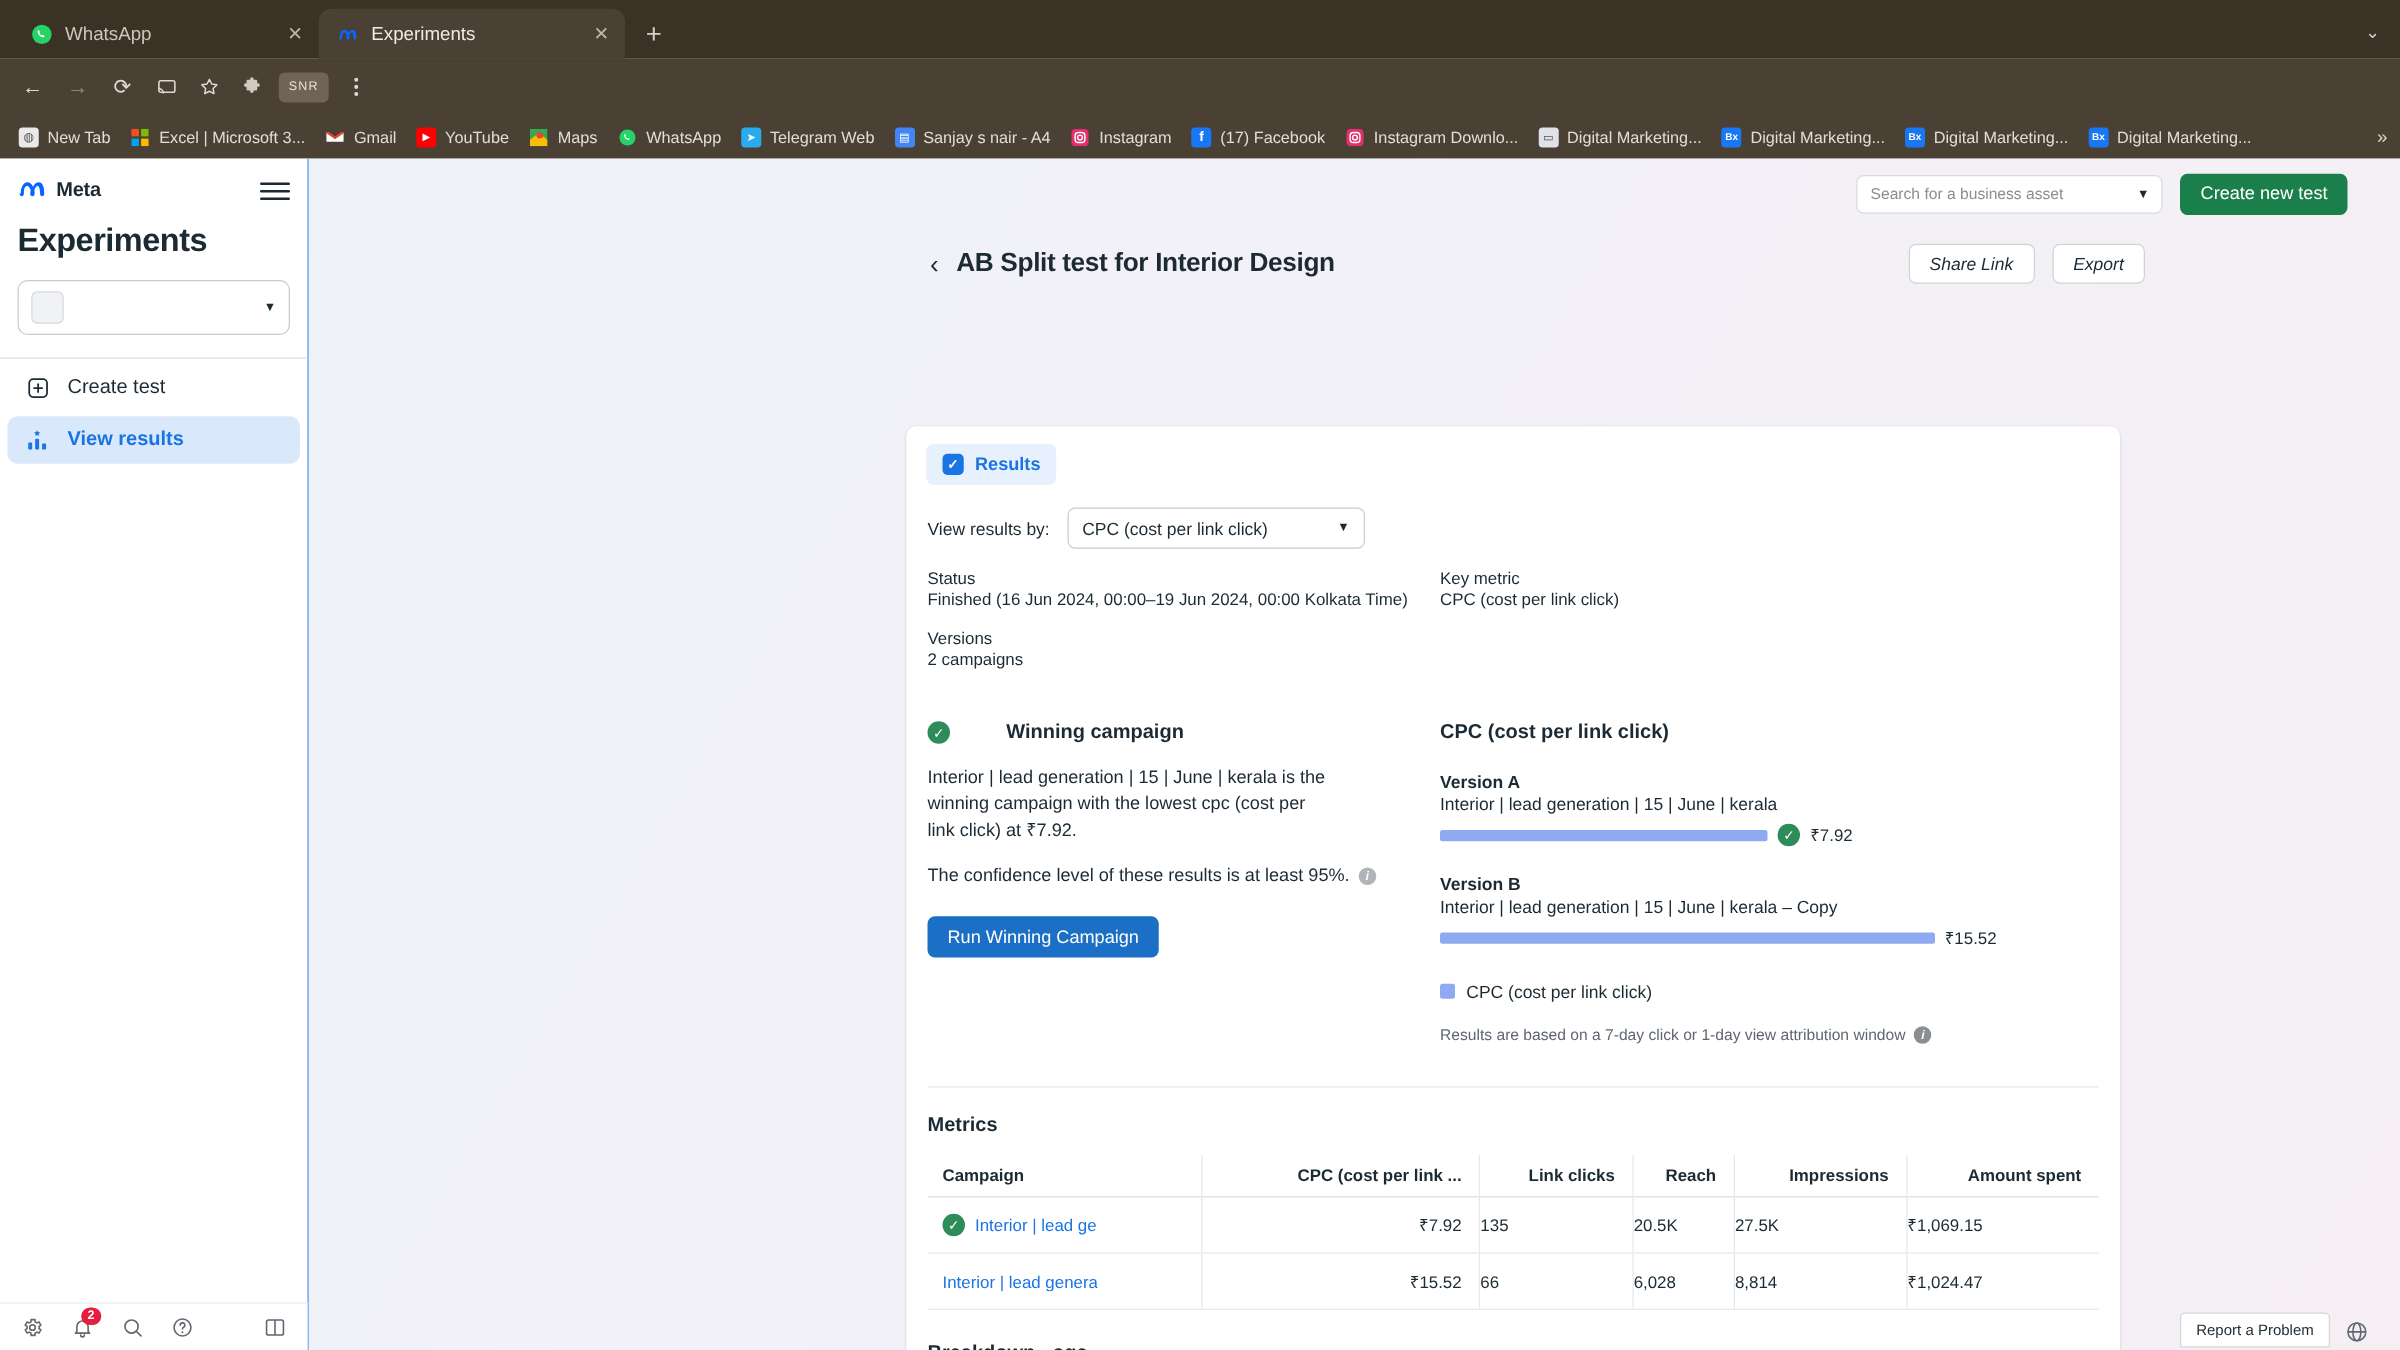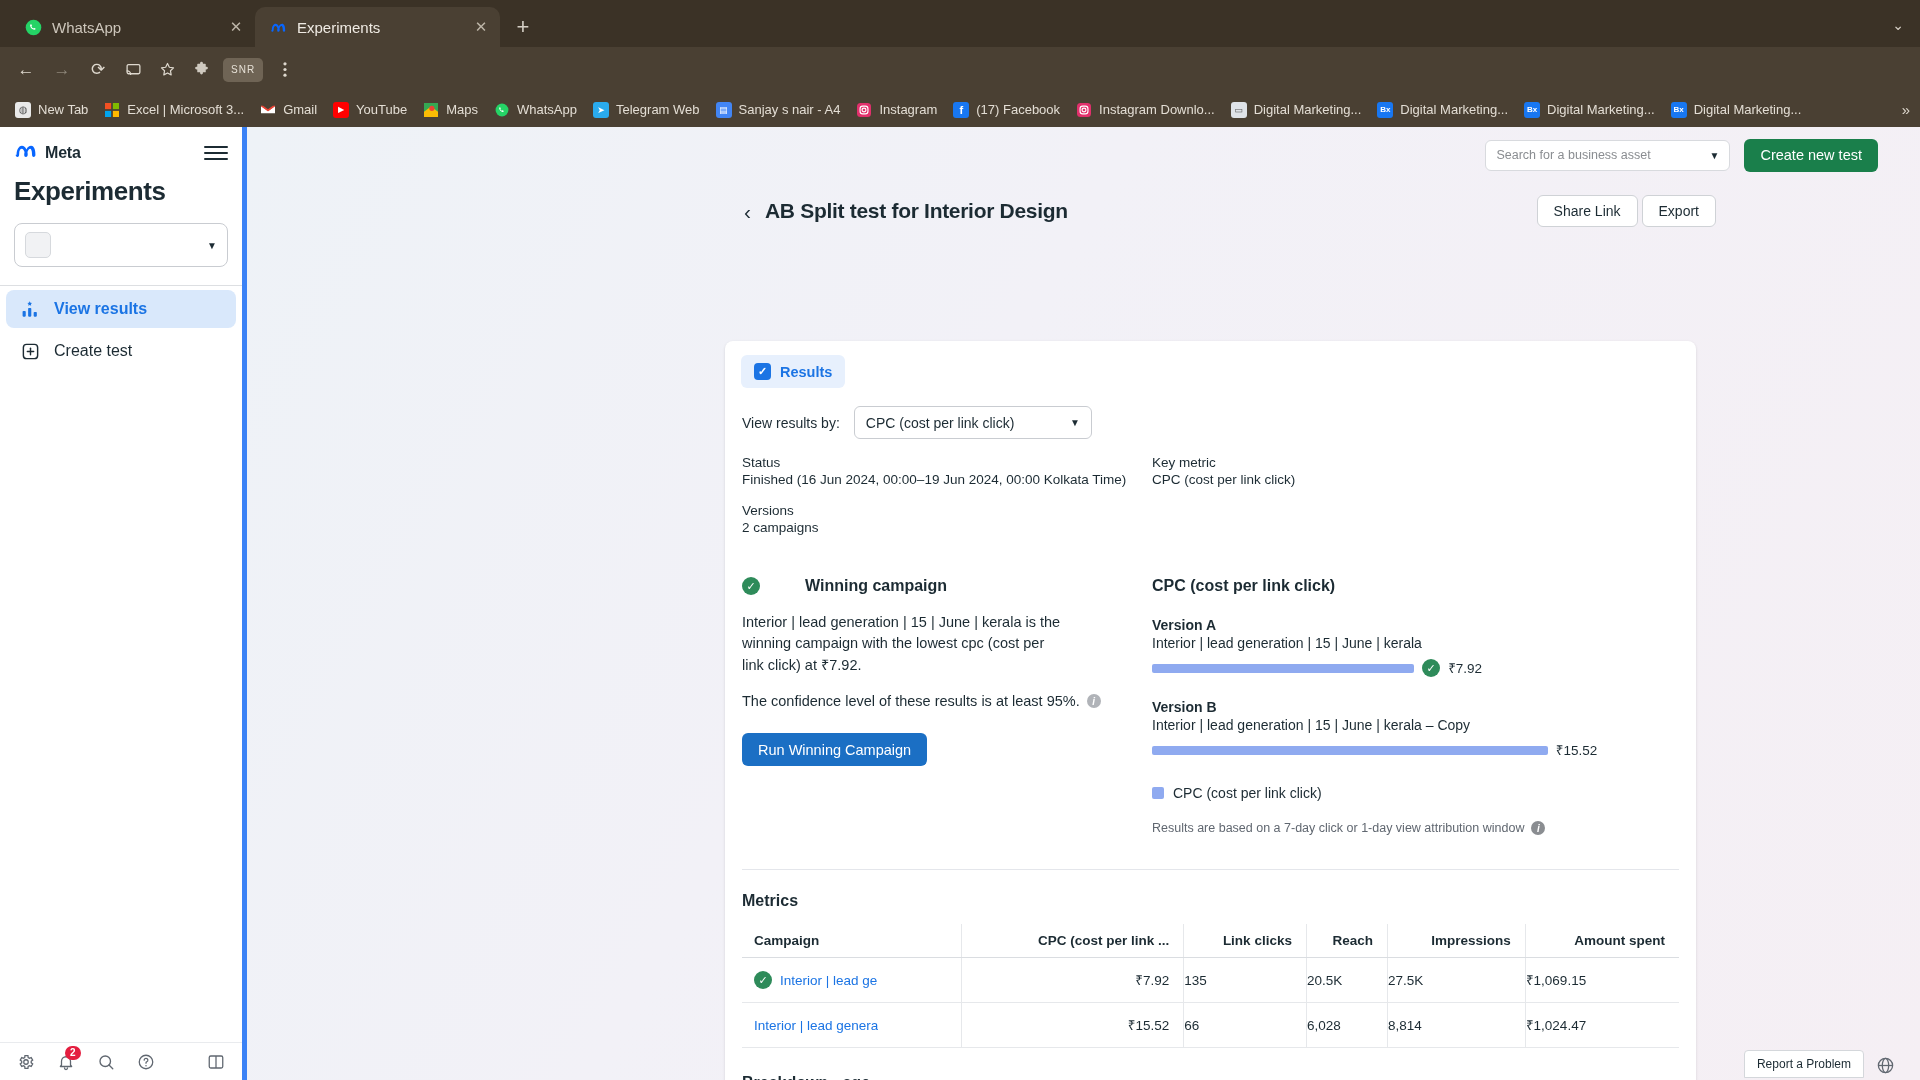--- a/index.html
+++ b/index.html
@@ -81,7 +81,7 @@
 
   
   .sidebar {
-    width: 247px; flex: none; background: #fff; border-right: 5px solid #3b82f6;
+    width: 247px; flex: none; background: #fff; border-right: 1px solid #3b82f6;
     display: flex; flex-direction: column; position: relative;
   }
   .meta-brand { display: flex; align-items: center; gap: 7px; padding: 16px 16px 0 14px; }

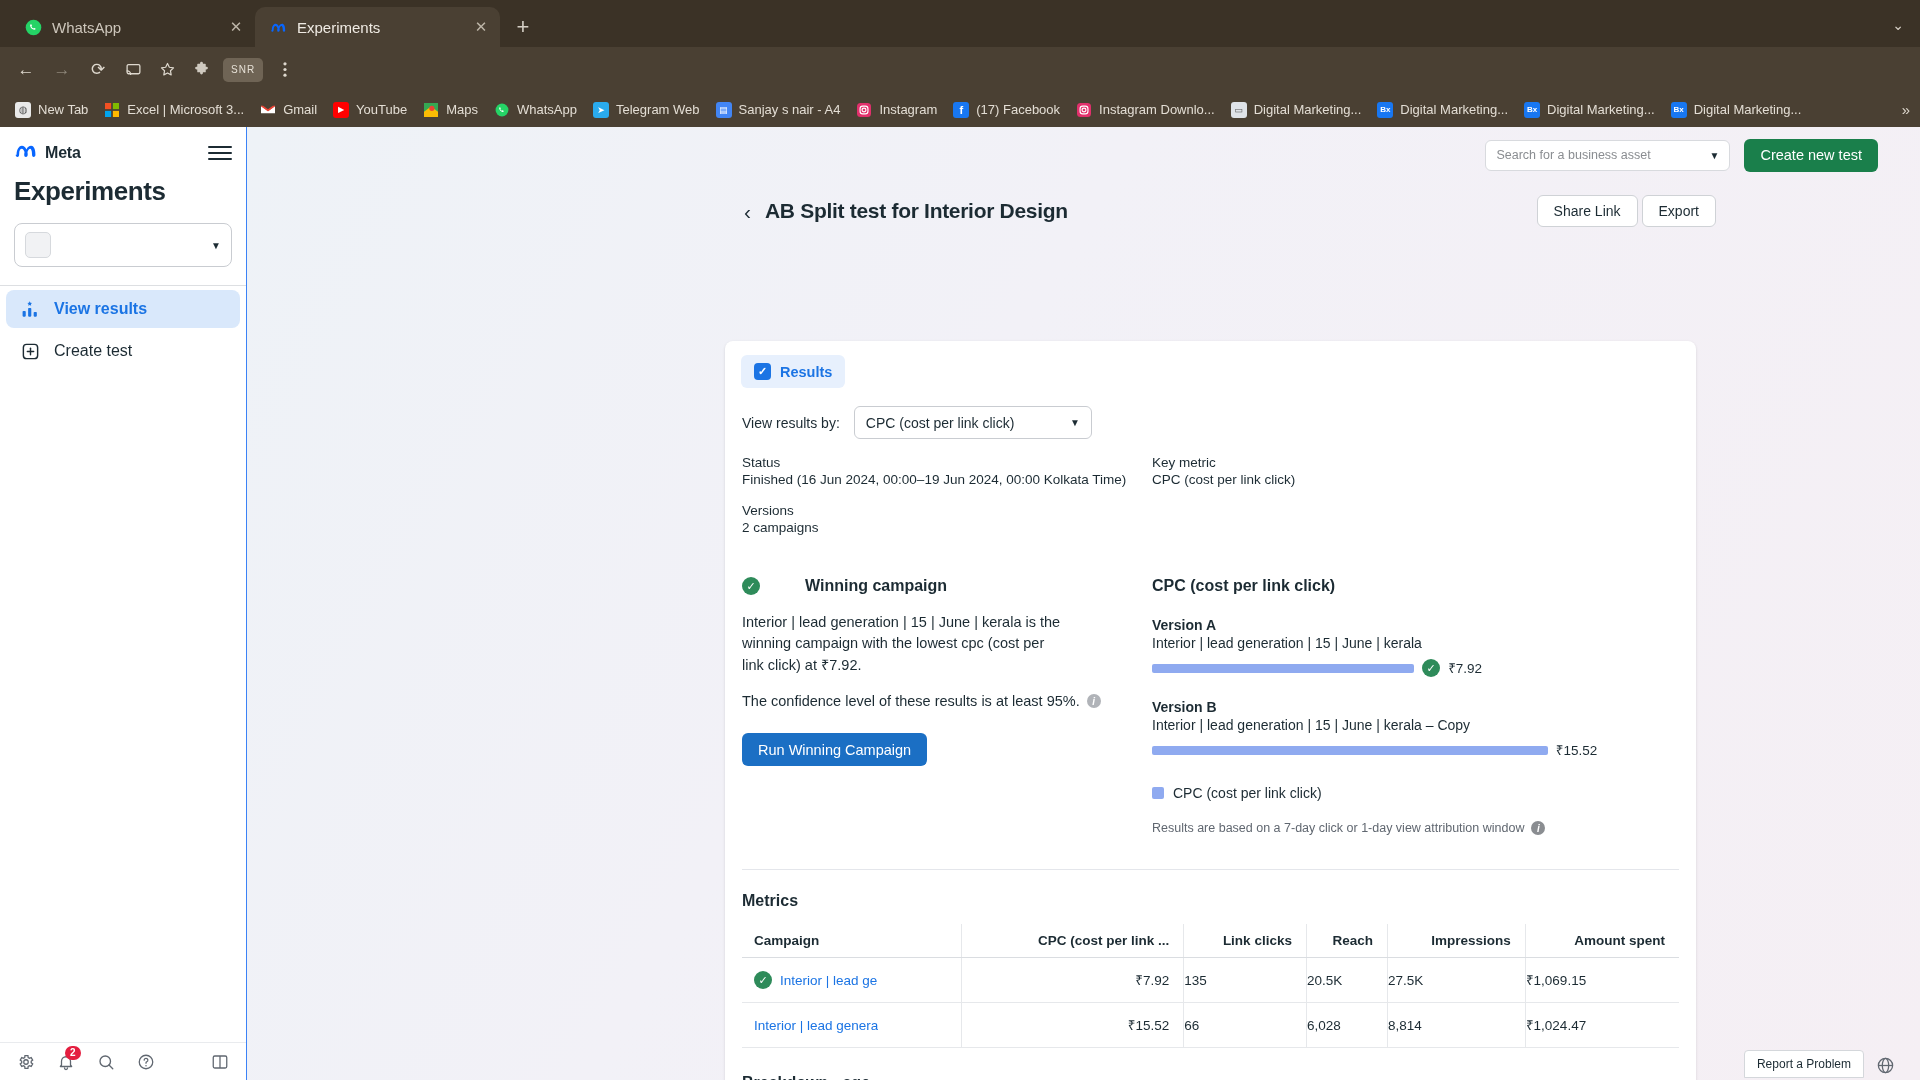--- a/index.html
+++ b/index.html
@@ -138,7 +138,7 @@
   .page-head { display: flex; align-items: center; padding: 12px 0 0 497px; gap: 14px; }
   .back-chevron { font-size: 21px; color: #1c2b33; line-height: 1; }
   .page-title { font-size: 21px; font-weight: 700; color: #1c2b33; letter-spacing: -0.3px; }
-  .head-actions { margin-left: auto; display: flex; gap: 4px; padding-right: 204px; }
+  .head-actions { margin-left: auto; display: flex; gap: 14px; padding-right: 204px; font-style: italic; }
   .btn-outline {
     height: 32px; padding: 0 16px; background: #fff; border: 1px solid #cfd2d6;
     border-radius: 6px; display: flex; align-items: center; font-size: 14px; color: #1c2b33;

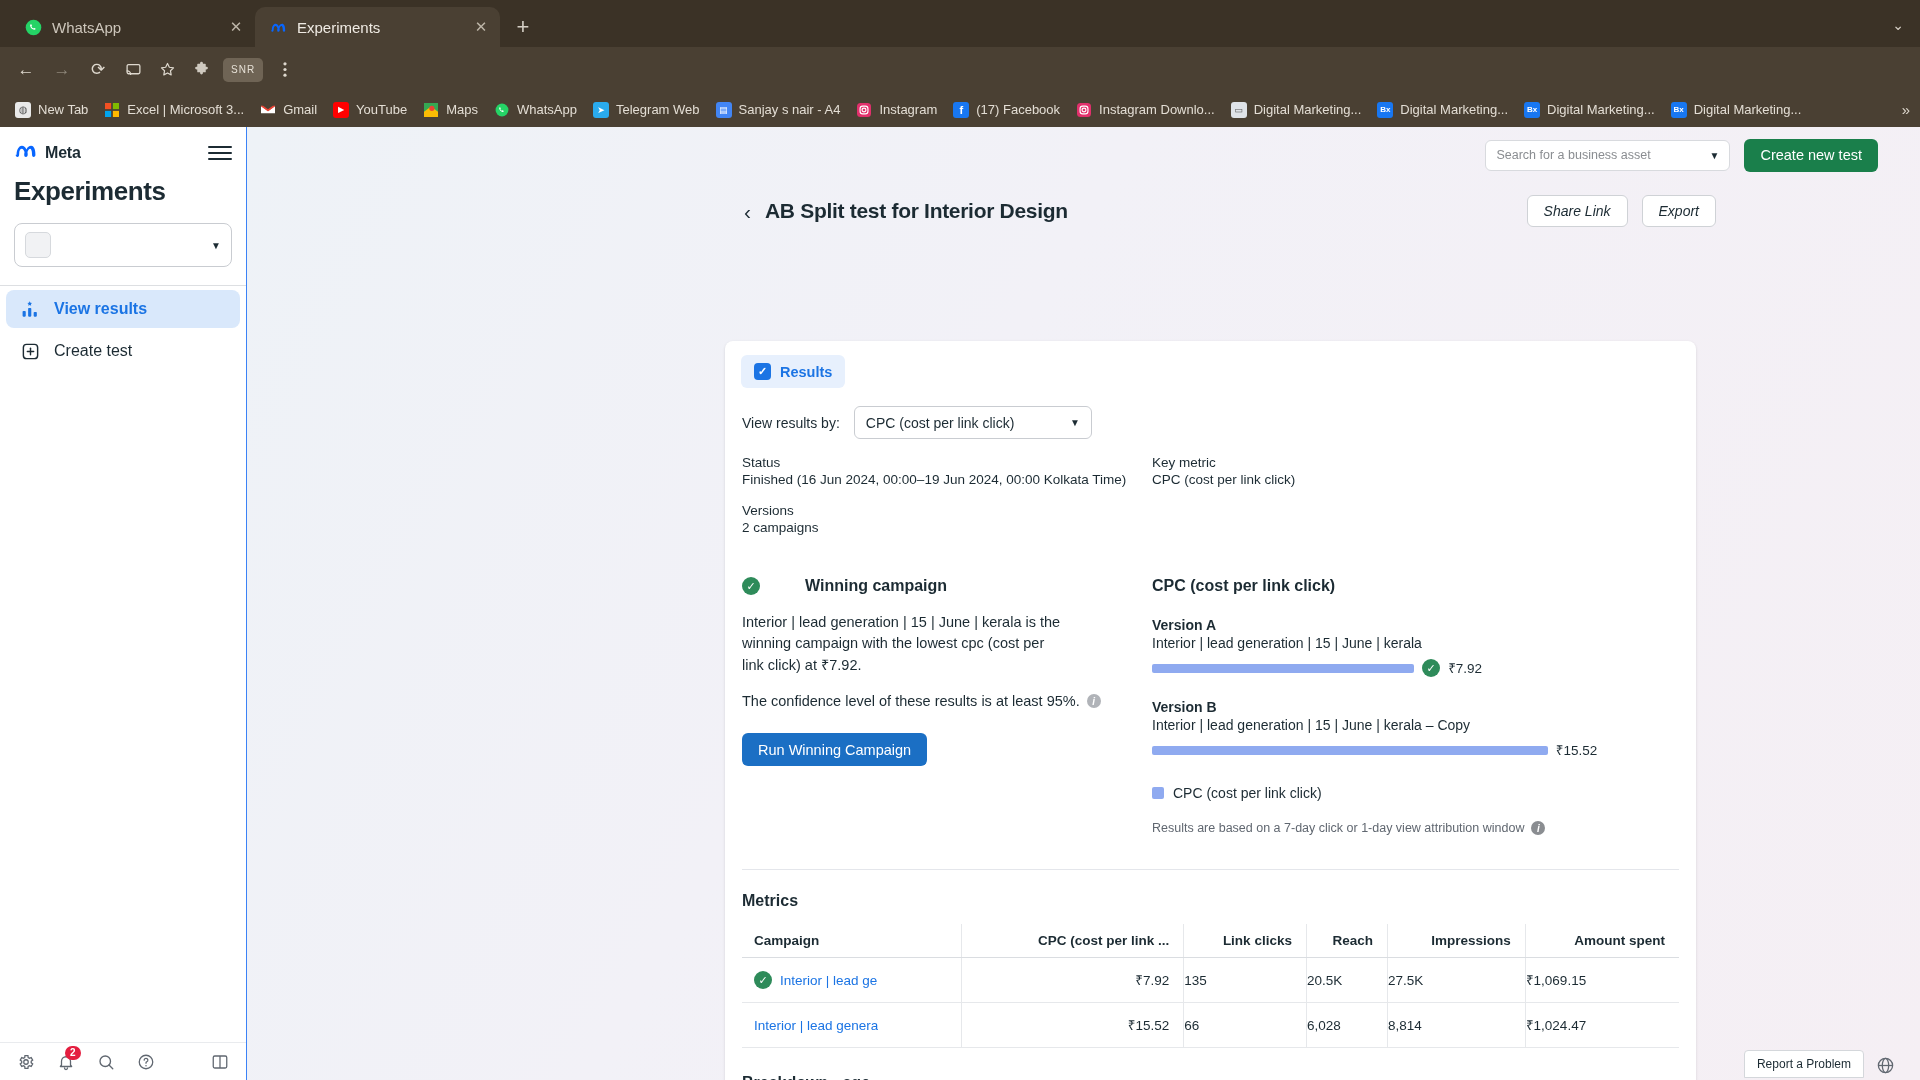--- a/index.html
+++ b/index.html
@@ -426,6 +426,17 @@
 
       <div class="side-divider"></div>
 
+      <div class="side-item">
+        <span class="side-ico">
+          <svg width="19" height="19" viewBox="0 0 24 24" fill="none" stroke="#1c2b33" stroke-width="1.8">
+              <rect x="3" y="3" width="18" height="18" rx="4"></rect>
+              <line x1="12" y1="8" x2="12" y2="16" stroke-linecap="round"></line>
+              <line x1="8" y1="12" x2="16" y2="12" stroke-linecap="round"></line>
+            </svg>
+        </span>
+        <span>Create test</span>
+      </div>
+
       <div class="side-item active">
         <span class="side-ico">
           <svg width="19" height="19" viewBox="0 0 24 24" fill="#1b74e4">
@@ -436,17 +447,6 @@
             </svg>
         </span>
         <span>View results</span>
-      </div>
-
-      <div class="side-item">
-        <span class="side-ico">
-          <svg width="19" height="19" viewBox="0 0 24 24" fill="none" stroke="#1c2b33" stroke-width="1.8">
-              <rect x="3" y="3" width="18" height="18" rx="4"></rect>
-              <line x1="12" y1="8" x2="12" y2="16" stroke-linecap="round"></line>
-              <line x1="8" y1="12" x2="16" y2="12" stroke-linecap="round"></line>
-            </svg>
-        </span>
-        <span>Create test</span>
       </div>
 
       <div class="sidebar-footer">

